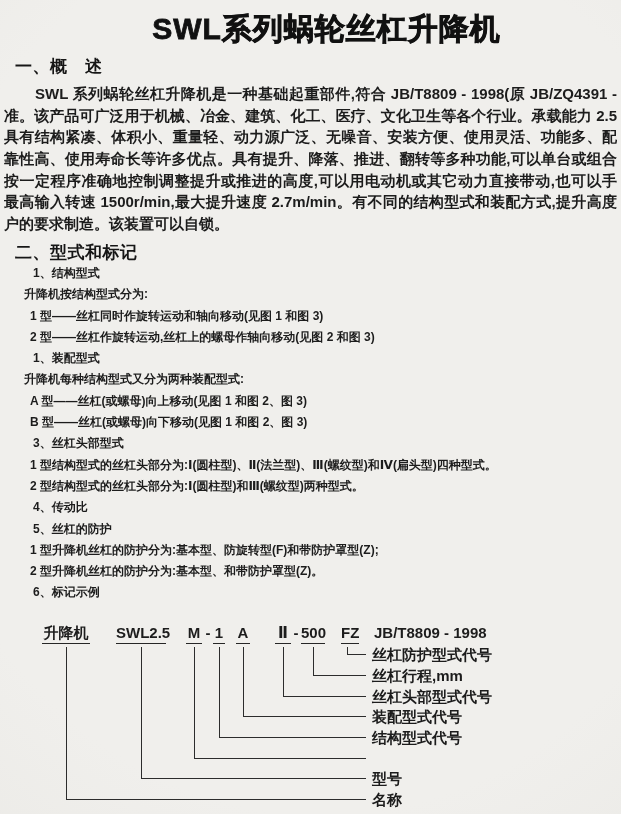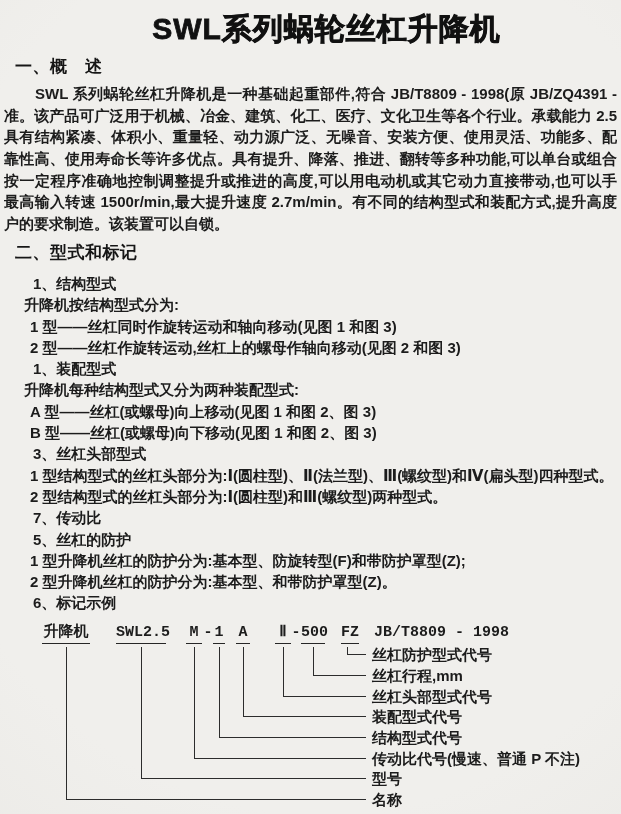--- a/index.html
+++ b/index.html
@@ -48,9 +48,9 @@
   .pline.last { text-align-last: left; }
   .list {
     position: absolute;
-    top: 273px; left: 4px;
+    top: 263px; left: 4px;
     width: 615px;
-    font-size: 15px;
+    font-size: 12px;
     font-weight: 600;
     line-height: 21.3px;
   }

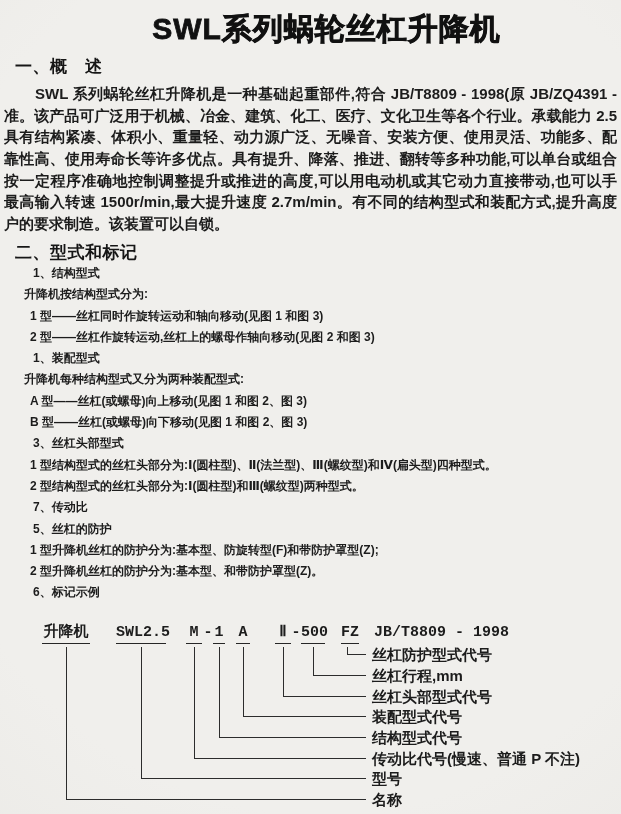--- a/index.html
+++ b/index.html
@@ -115,7 +115,7 @@
     <div class="li h">3、丝杠头部型式</div>
     <div class="li t">1 型结构型式的丝杠头部分为:Ⅰ(圆柱型)、Ⅱ(法兰型)、Ⅲ(螺纹型)和Ⅳ(扁头型)四种型式。</div>
     <div class="li t">2 型结构型式的丝杠头部分为:Ⅰ(圆柱型)和Ⅲ(螺纹型)两种型式。</div>
-    <div class="li h">7、传动比</div>
+    <div class="li h">4、传动比</div>
     <div class="li h">5、丝杠的防护</div>
     <div class="li t">1 型升降机丝杠的防护分为:基本型、防旋转型(F)和带防护罩型(Z);</div>
     <div class="li t">2 型升降机丝杠的防护分为:基本型、和带防护罩型(Z)。</div>

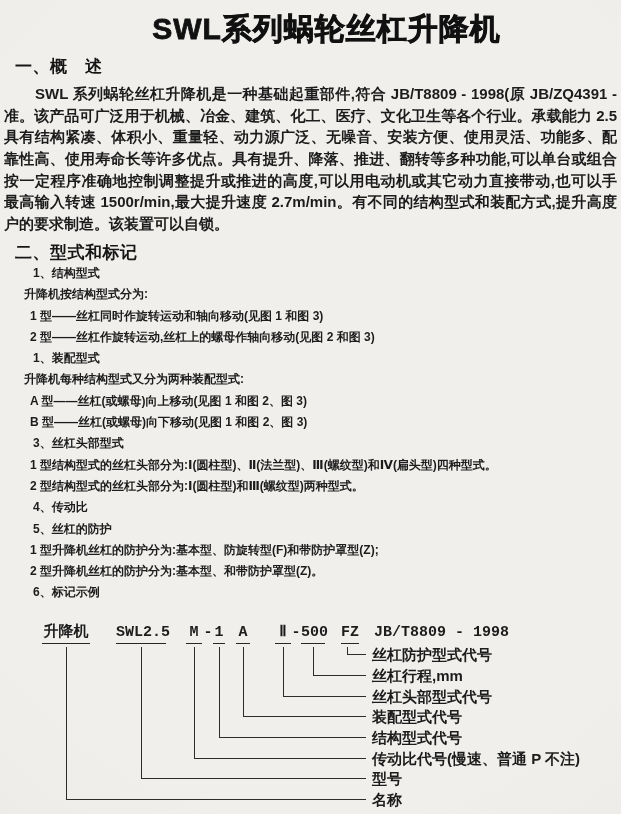--- a/index.html
+++ b/index.html
@@ -67,7 +67,6 @@
     font-weight: 700;
     text-align: center;
     line-height: 17px;
-    font-family: Liberation Mono, monospace;
   }
   .code.u { border-bottom: 1.5px solid #262626; }
   .code.std { font-weight: 600; text-align: left; }

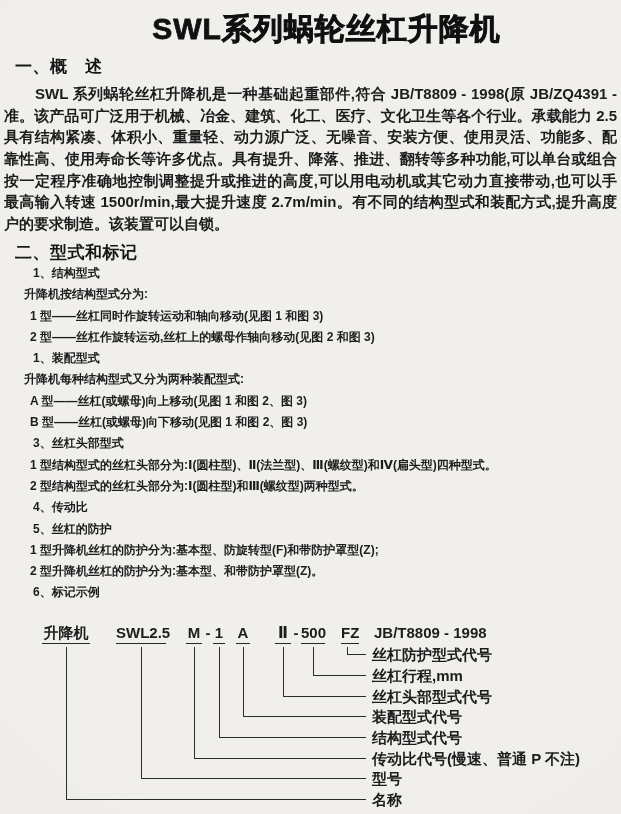--- a/index.html
+++ b/index.html
@@ -158,7 +158,6 @@
     <div class="dlabel" style="top:687.5px;">丝杠头部型式代号</div>
     <div class="dlabel" style="top:708px;">装配型式代号</div>
     <div class="dlabel" style="top:729px;text-align:right;">结构型式代号</div>
-    <div class="dlabel" style="top:749.5px;">传动比代号(慢速、普通 P 不注)</div>
     <div class="dlabel" style="top:770px;">型号</div>
     <div class="dlabel" style="top:790.5px;">名称</div>
 

